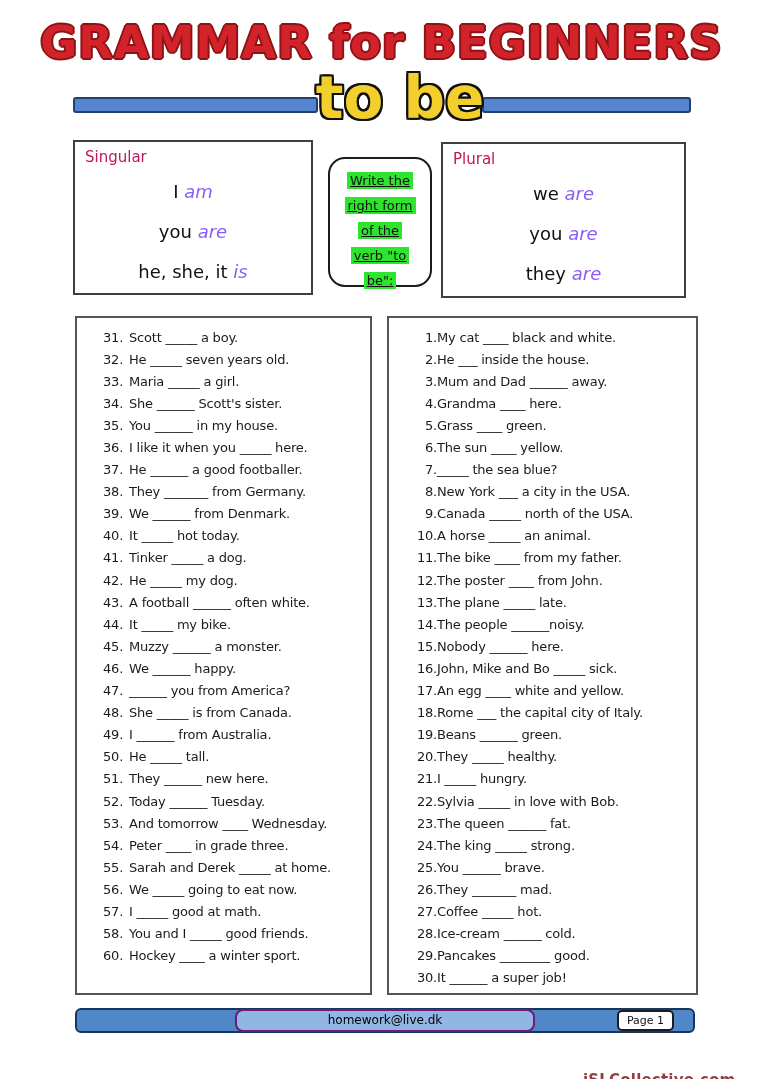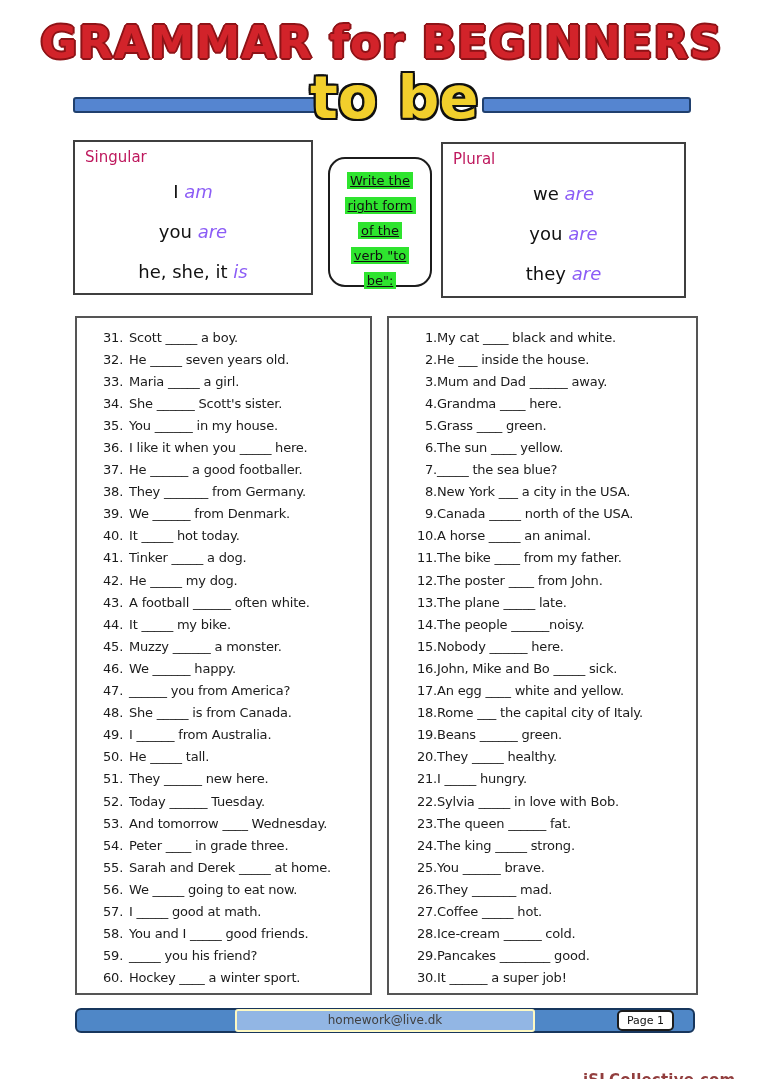--- a/index.html
+++ b/index.html
@@ -18,7 +18,7 @@
     white-space:nowrap;
   }
   .subtitle{
-    left:310px;top:64px;width:180px;text-align:left;
+    left:310px;top:64px;width:180px;text-align:center;
     font-size:58px;font-weight:bold;color:#f2cf2c;z-index:3;
     text-shadow:-2px 0 #111,2px 0 #111,0 -2px #111,0 2px #111,
       -2px -2px #111,2px -2px #111,-2px 2px #111,2px 2px #111;

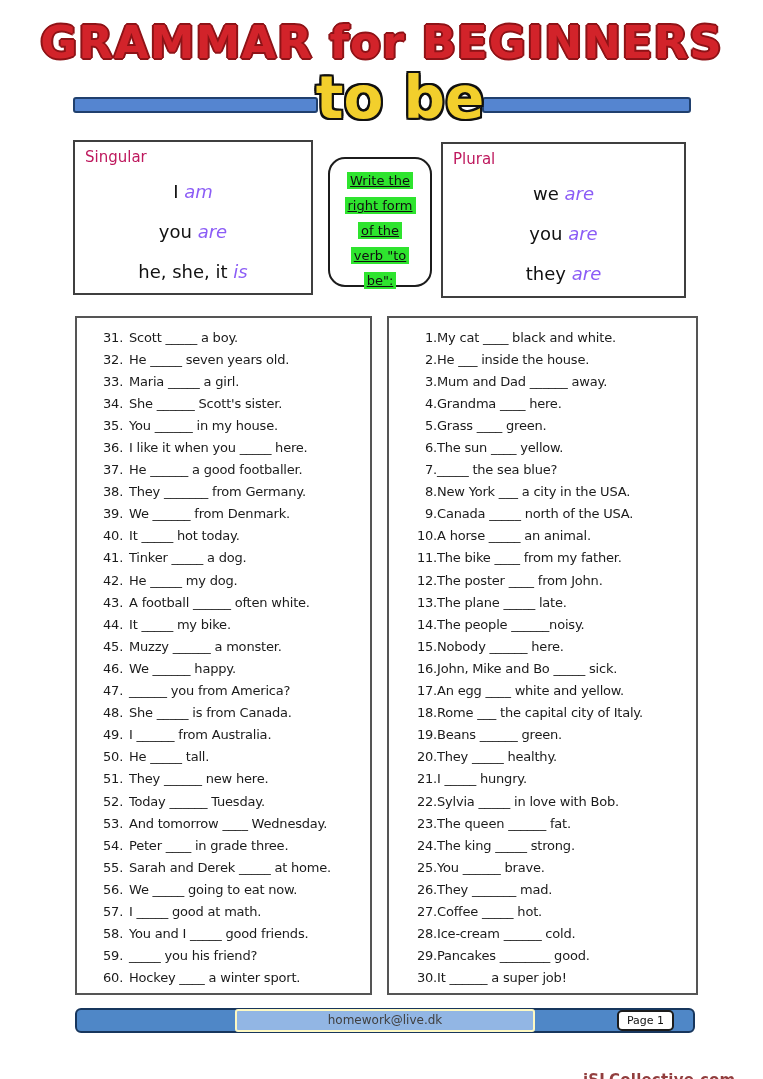--- a/index.html
+++ b/index.html
@@ -267,10 +267,6 @@
       <span class="ex-text">You and I _____ good friends.</span>
     </div>
 
-    <div class="ex-row">
-      <span class="ex-num">59.</span>
-      <span class="ex-text">_____ you his friend?</span>
-    </div>
 
     <div class="ex-row">
       <span class="ex-num">60.</span>

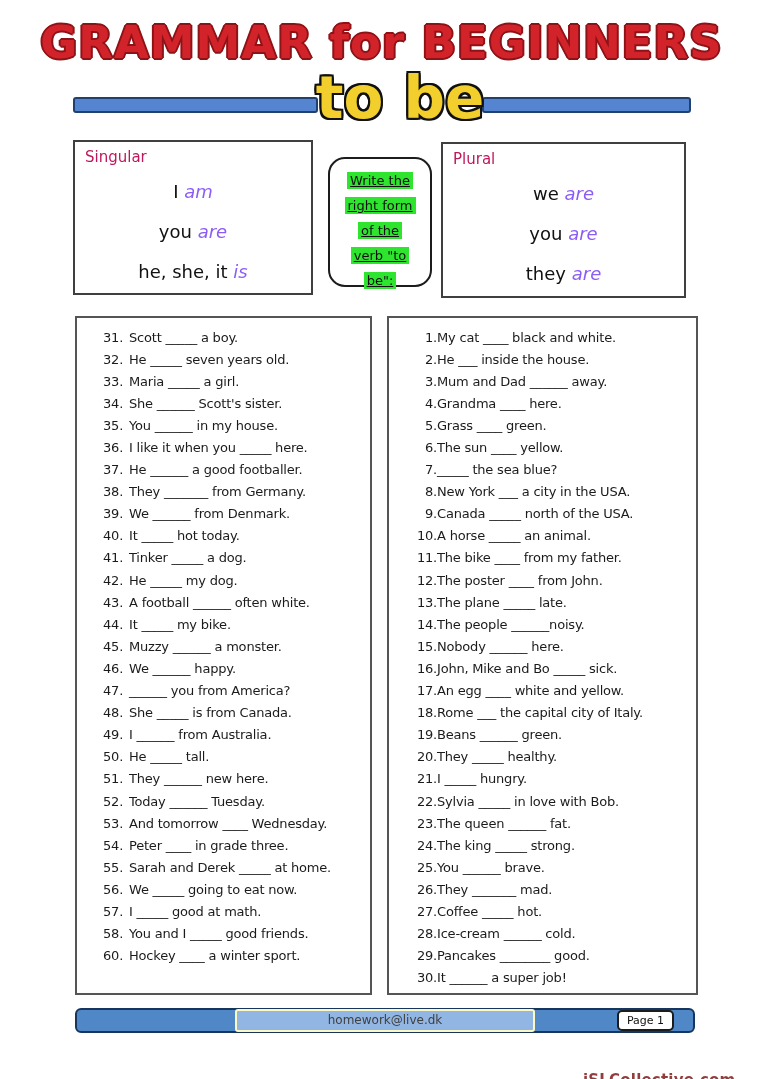--- a/index.html
+++ b/index.html
@@ -63,8 +63,8 @@
   }
   .footer-inner{
     position:absolute;left:158px;top:-1px;width:296px;height:19px;
-    background:#92b6e4;border:2px solid #fef9c3;border-radius:3px;
-    text-align:center;line-height:19px;font-size:12px;color:#404040;
+    background:#92b6e4;border:2px solid #701a75;border-radius:8px;
+    text-align:center;line-height:19px;font-size:12px;color:#000000;
   }
   .page-box{
     position:absolute;left:540px;top:0px;width:53px;height:17px;

